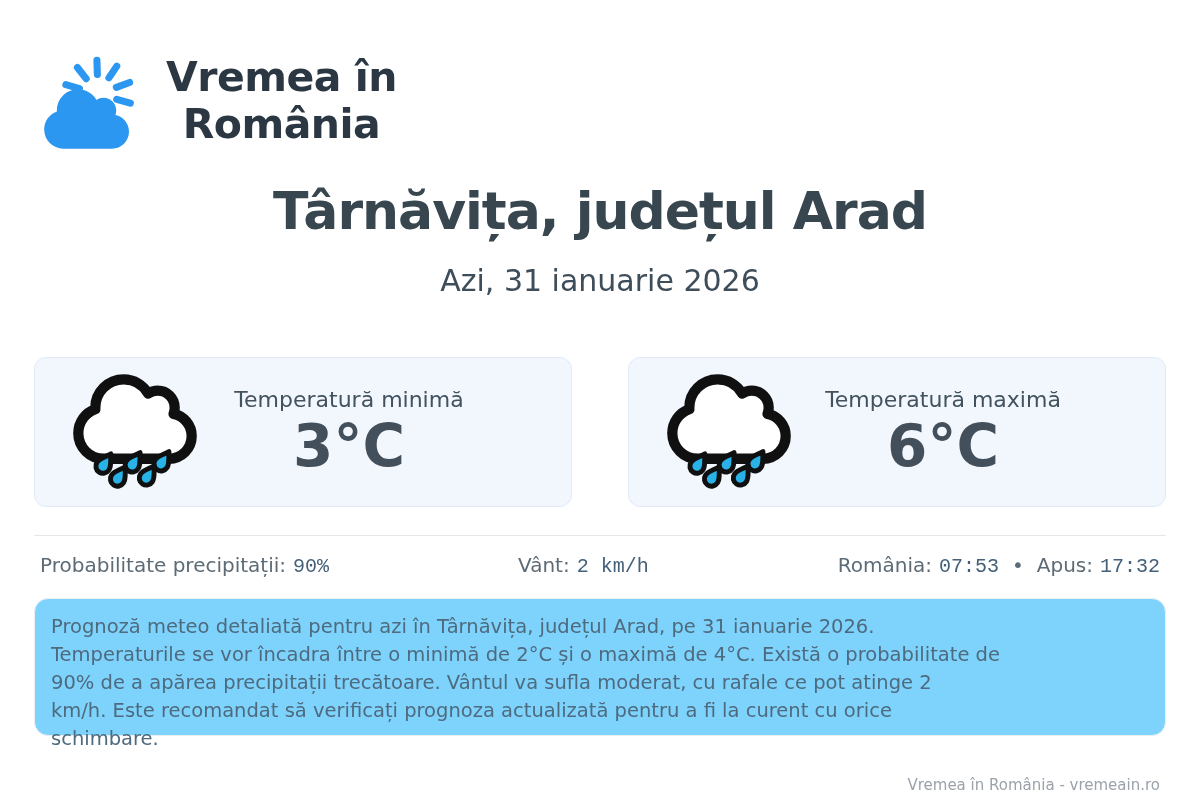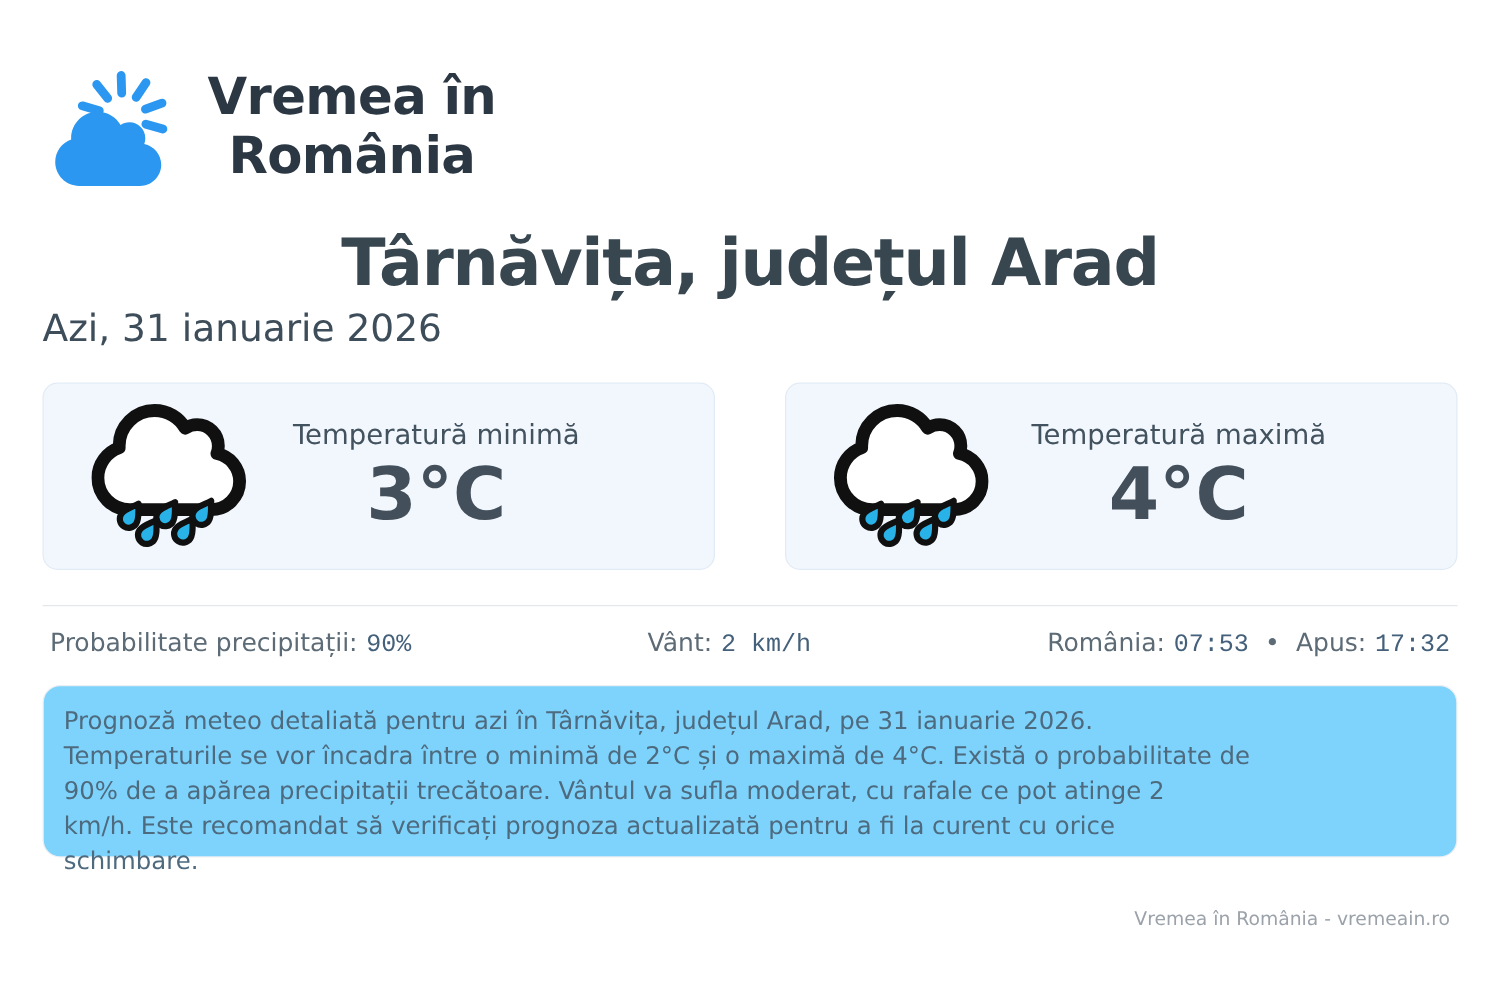--- a/index.html
+++ b/index.html
@@ -15,7 +15,7 @@
   
   .title { margin-top: 26px; text-align: center; font-size: 52px; line-height: 62px;
            font-weight: bold; color: #37464f; letter-spacing: -1px; }
-  .subtitle { margin-top: 4px; text-align: left; font-size: 30px; line-height: 36px; color: #3e4d5a; }
+  .subtitle { margin-top: 21px; text-align: center; font-size: 30px; line-height: 36px; color: #3e4d5a; }
 
   
   .cards { margin-top: 24px; display: flex; gap: 56px; }

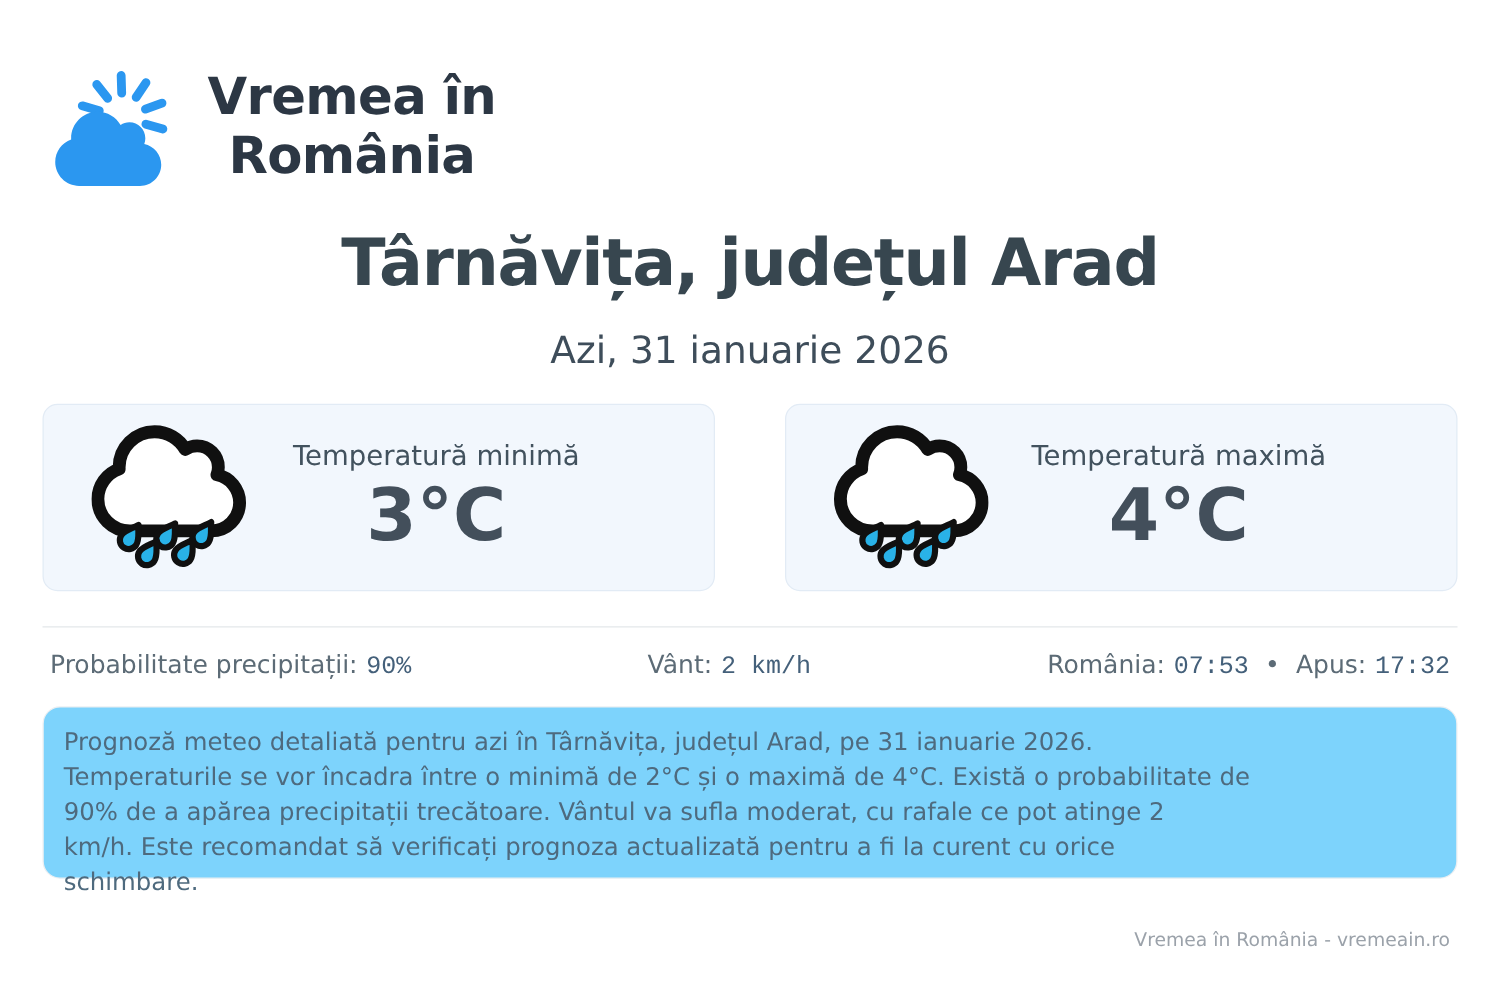--- a/index.html
+++ b/index.html
@@ -18,7 +18,7 @@
   .subtitle { margin-top: 21px; text-align: center; font-size: 30px; line-height: 36px; color: #3e4d5a; }
 
   
-  .cards { margin-top: 24px; display: flex; gap: 56px; }
+  .cards { margin-top: 58px; display: flex; gap: 56px; }
   .card { flex: 1 1 0; height: 150px; background: #f2f7fd; border: 1px solid #e2ebf5;
           border-radius: 12px; display: flex; align-items: center; }
   .card-icon { width: 124px; height: 126px; margin-left: 38px; flex: 0 0 auto; }

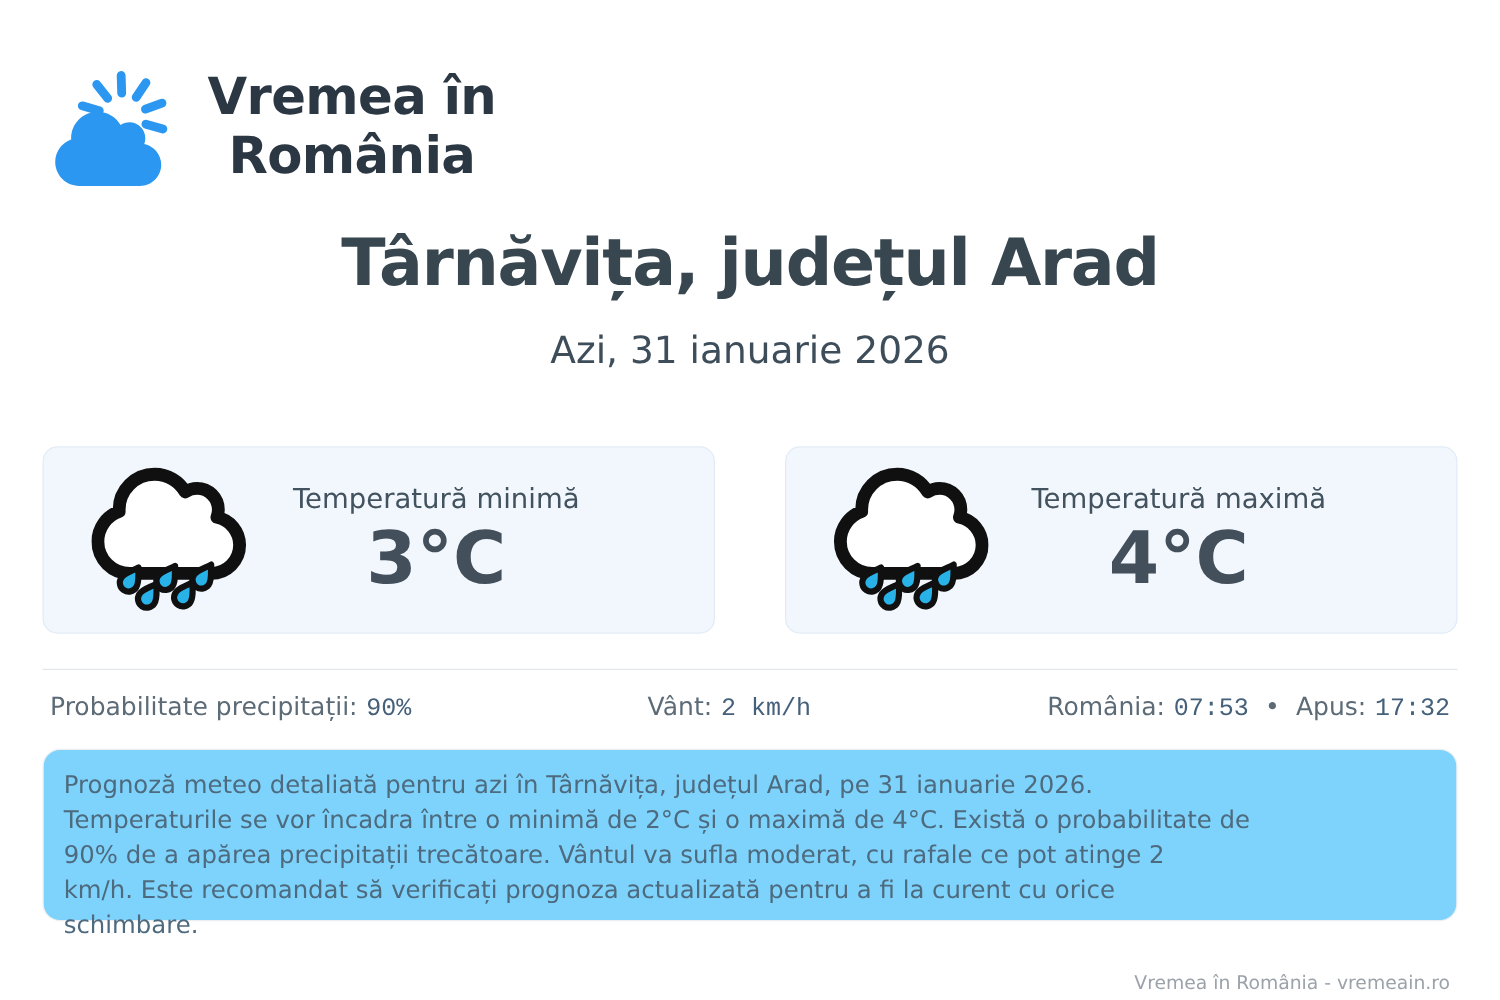--- a/index.html
+++ b/index.html
@@ -106,7 +106,7 @@
       </svg>
       <div class="card-text">
         <div class="card-label">Temperatură maximă</div>
-        <div class="card-value">4°C</div>
+        <div class="card-value">6°C</div>
       </div>
     </div>
 

